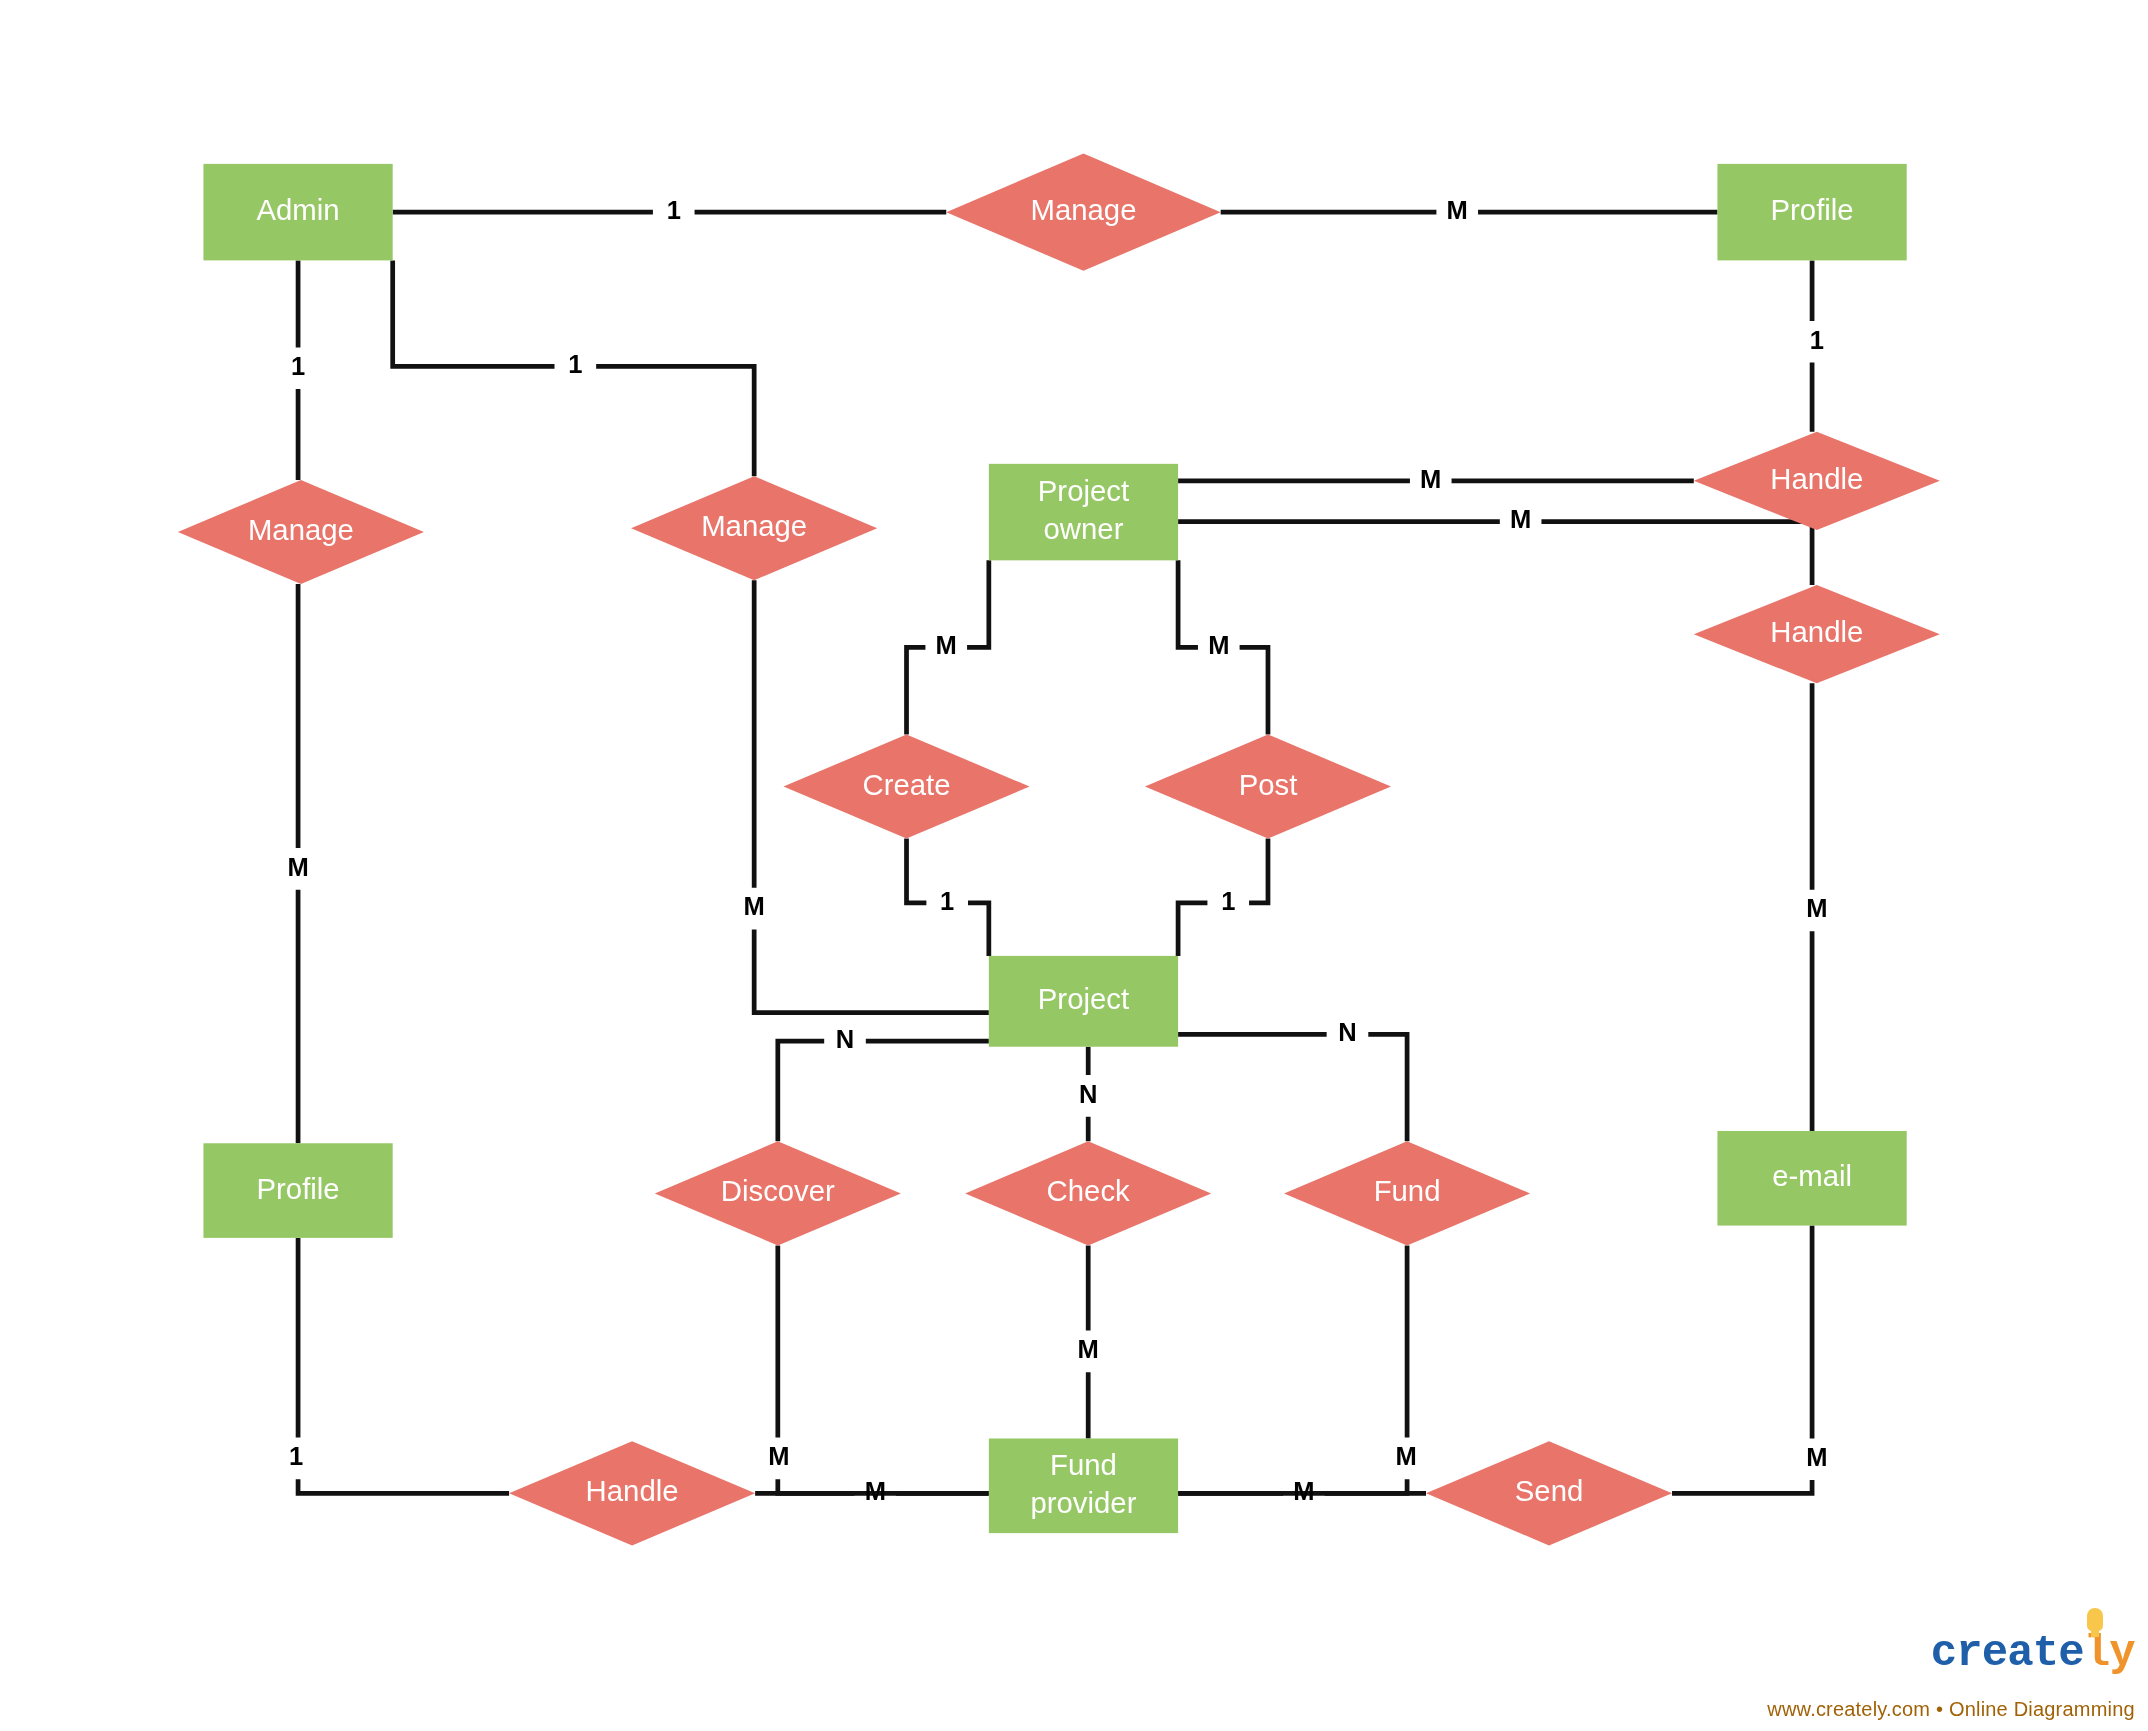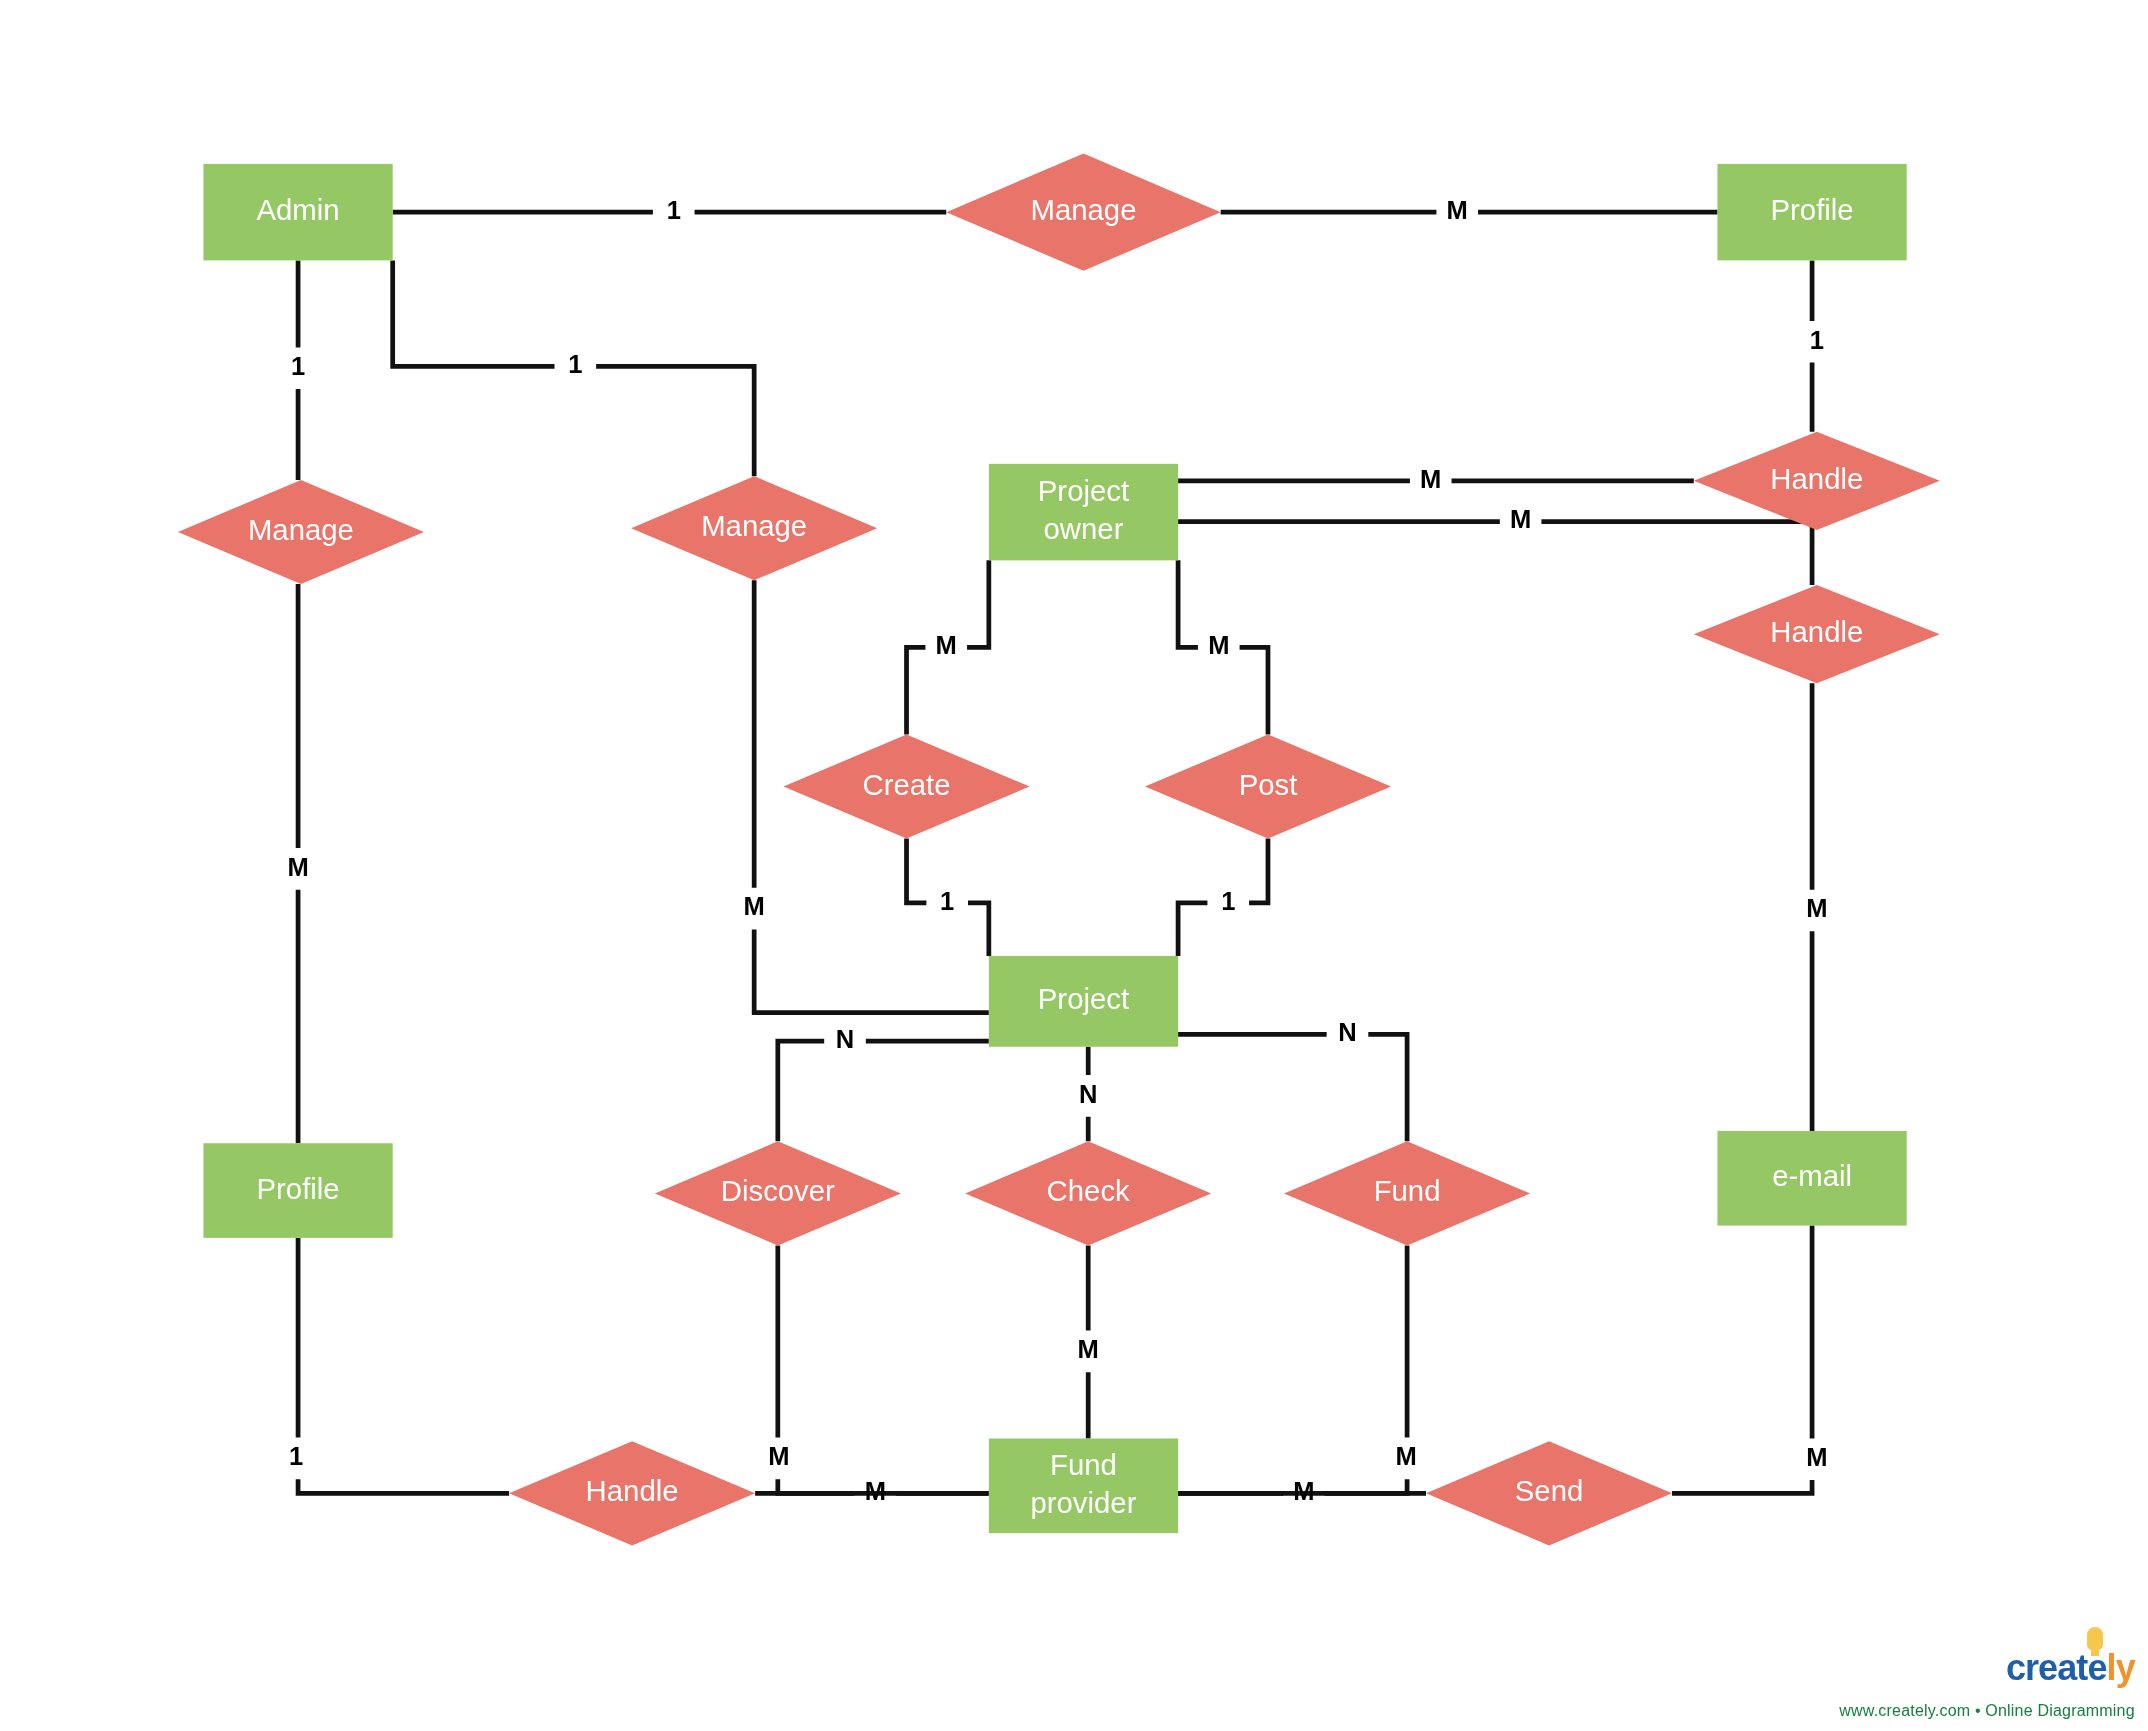--- a/index.html
+++ b/index.html
@@ -54,8 +54,8 @@
     line-height: 1;
   }
   .brand-word {
-    font-family: Liberation Sans, sans-serif;
-    font-size: 36px;
+    font-family: Liberation Mono, monospace;
+    font-size: 44px;
     font-weight: bold;
     letter-spacing: -0.9px;
     position: relative;

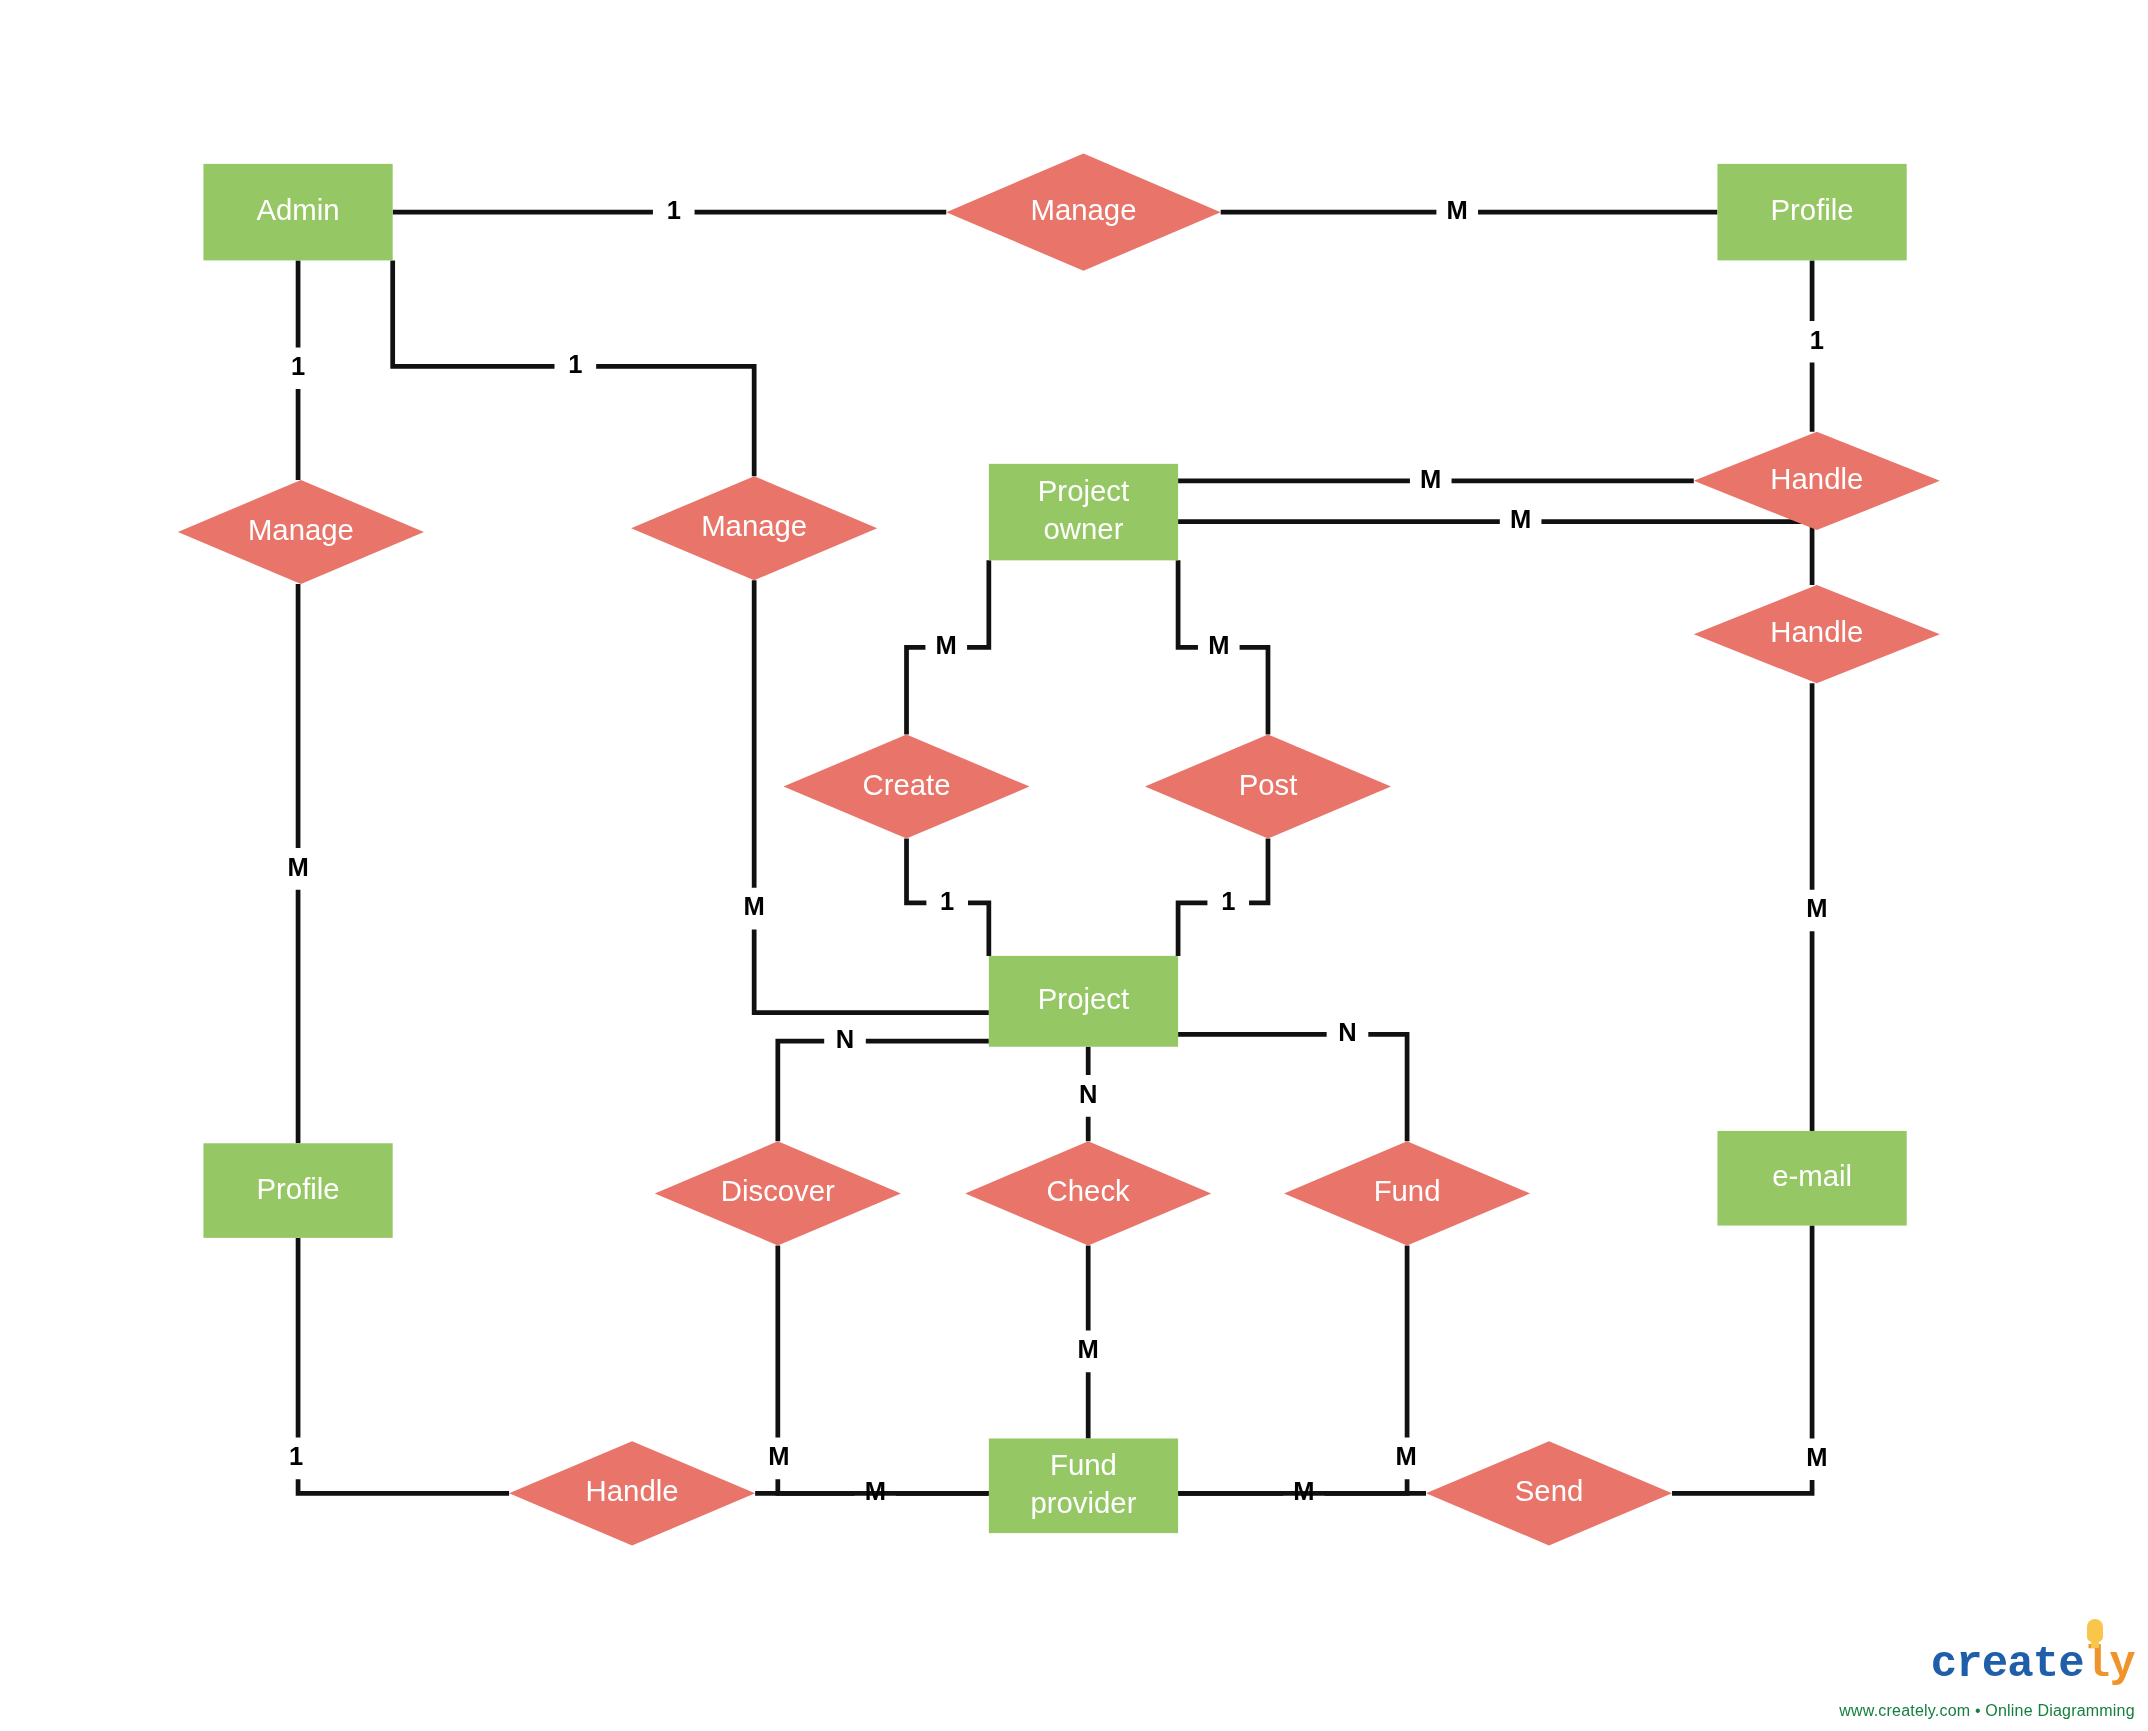--- a/index.html
+++ b/index.html
@@ -82,10 +82,10 @@
     background: #f7c64a;
   }
   .brand-tag {
-    margin-top: 17px;
-    font-family: "Liberation Sans", sans-serif;
-    font-size: 16px;
-    color: #15803d;
+    margin-top: 24px;
+    font-family: "Liberation Sans", sans-serif;
+    font-size: 20px;
+    color: #a16207;
     letter-spacing: 0.2px;
   }
 </style>

